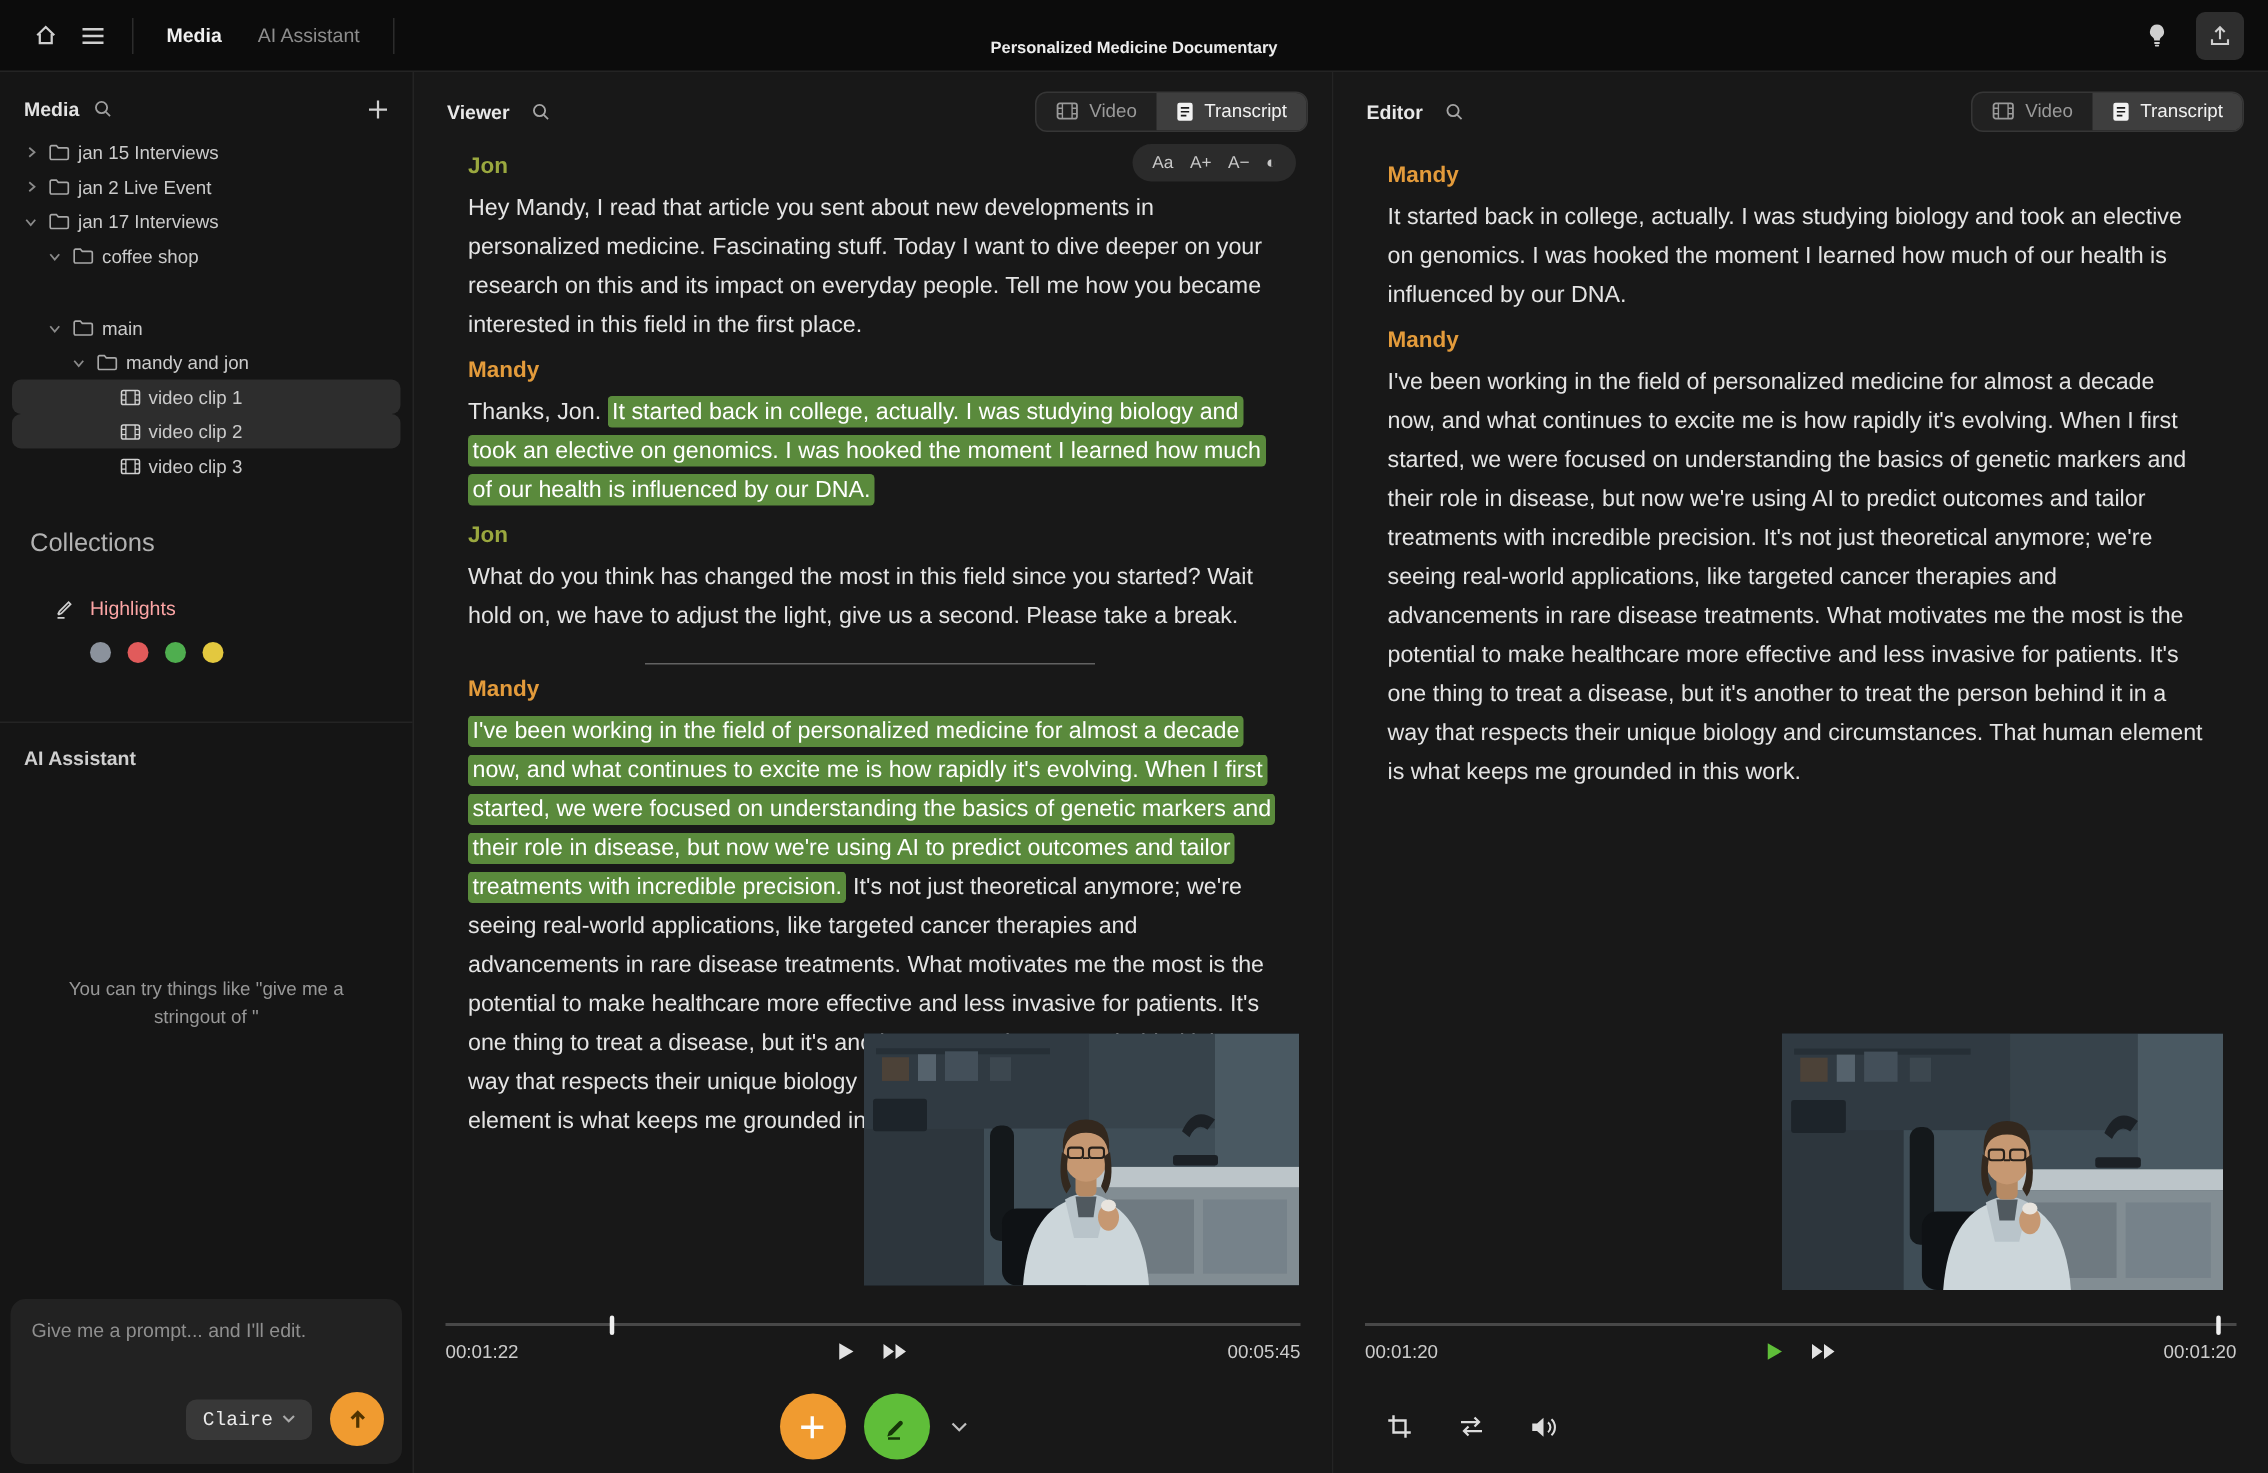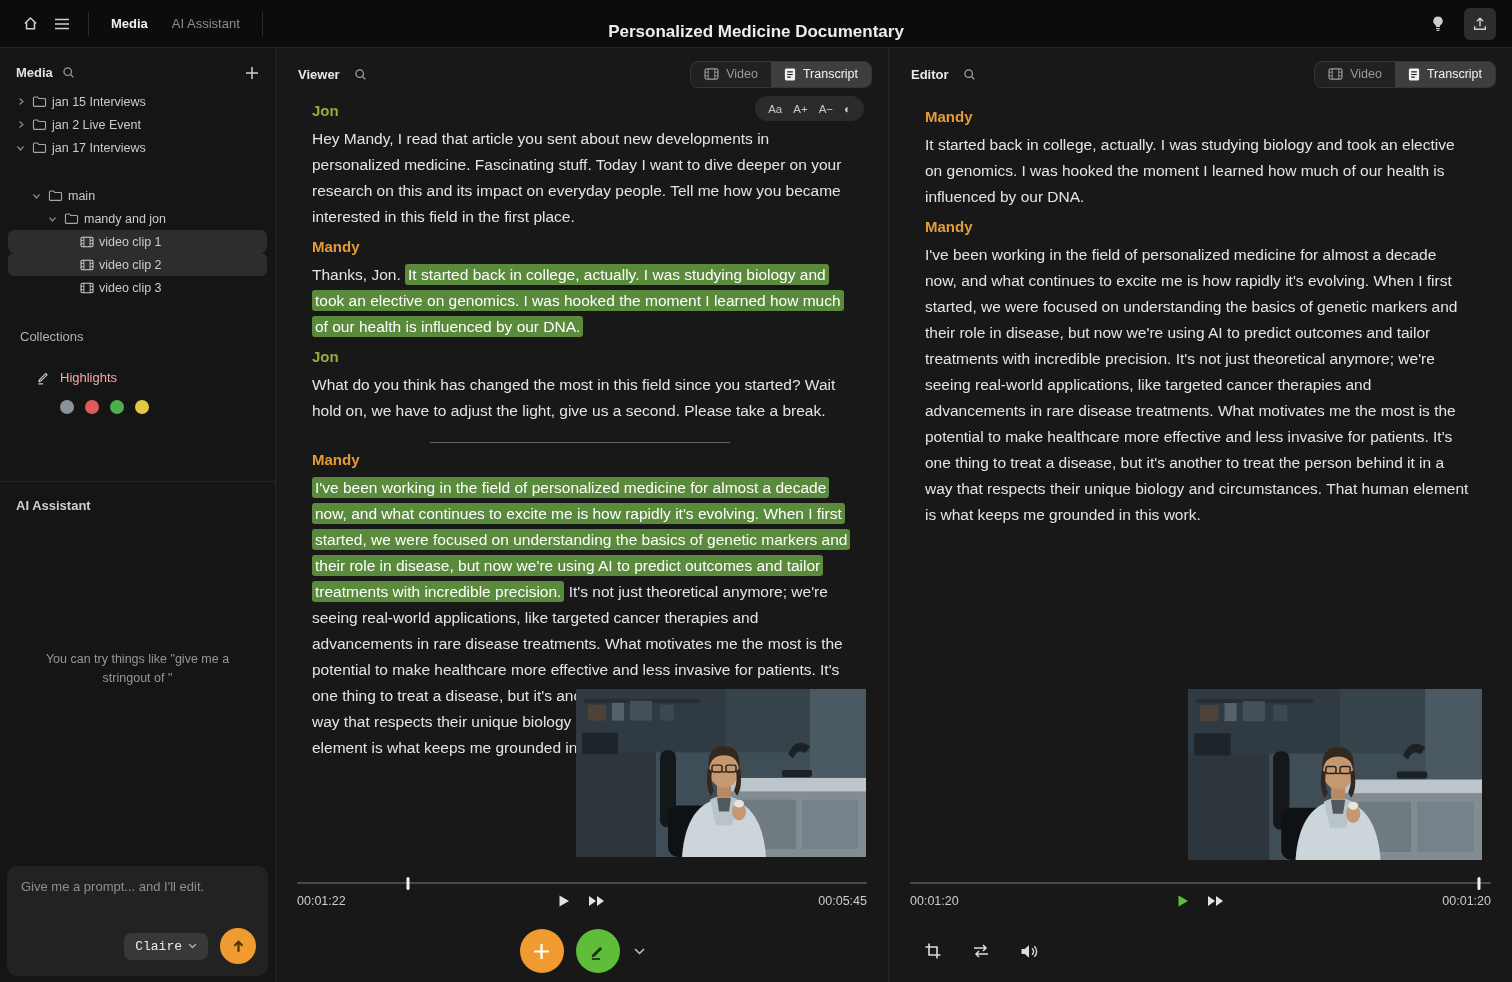--- a/index.html
+++ b/index.html
@@ -17,7 +17,7 @@
   .tb-divider { width:1px; height:24px; background:#2c2c2c; margin:0 10px; }
   .tb-tab { font-size:13px; padding:6px 12px; color:#8d8d8d; cursor:pointer; white-space:nowrap; }
   .tb-tab.active { color:#f0f0f0; font-weight:700; }
-  .tb-title { position:absolute; left:50%; transform:translateX(-50%); font-size:17px; font-weight:700; color:#ededed;margin-top:16px; }
+  .tb-title { position:absolute; left:50%; transform:translateX(-50%); font-size:11px; font-weight:700; color:#ededed;margin-top:16px; }
   .tb-right { margin-left:auto; display:flex; align-items:center; gap:10px; padding-right:16px; }
   .tb-upload { background:#2e2e2e; }
 

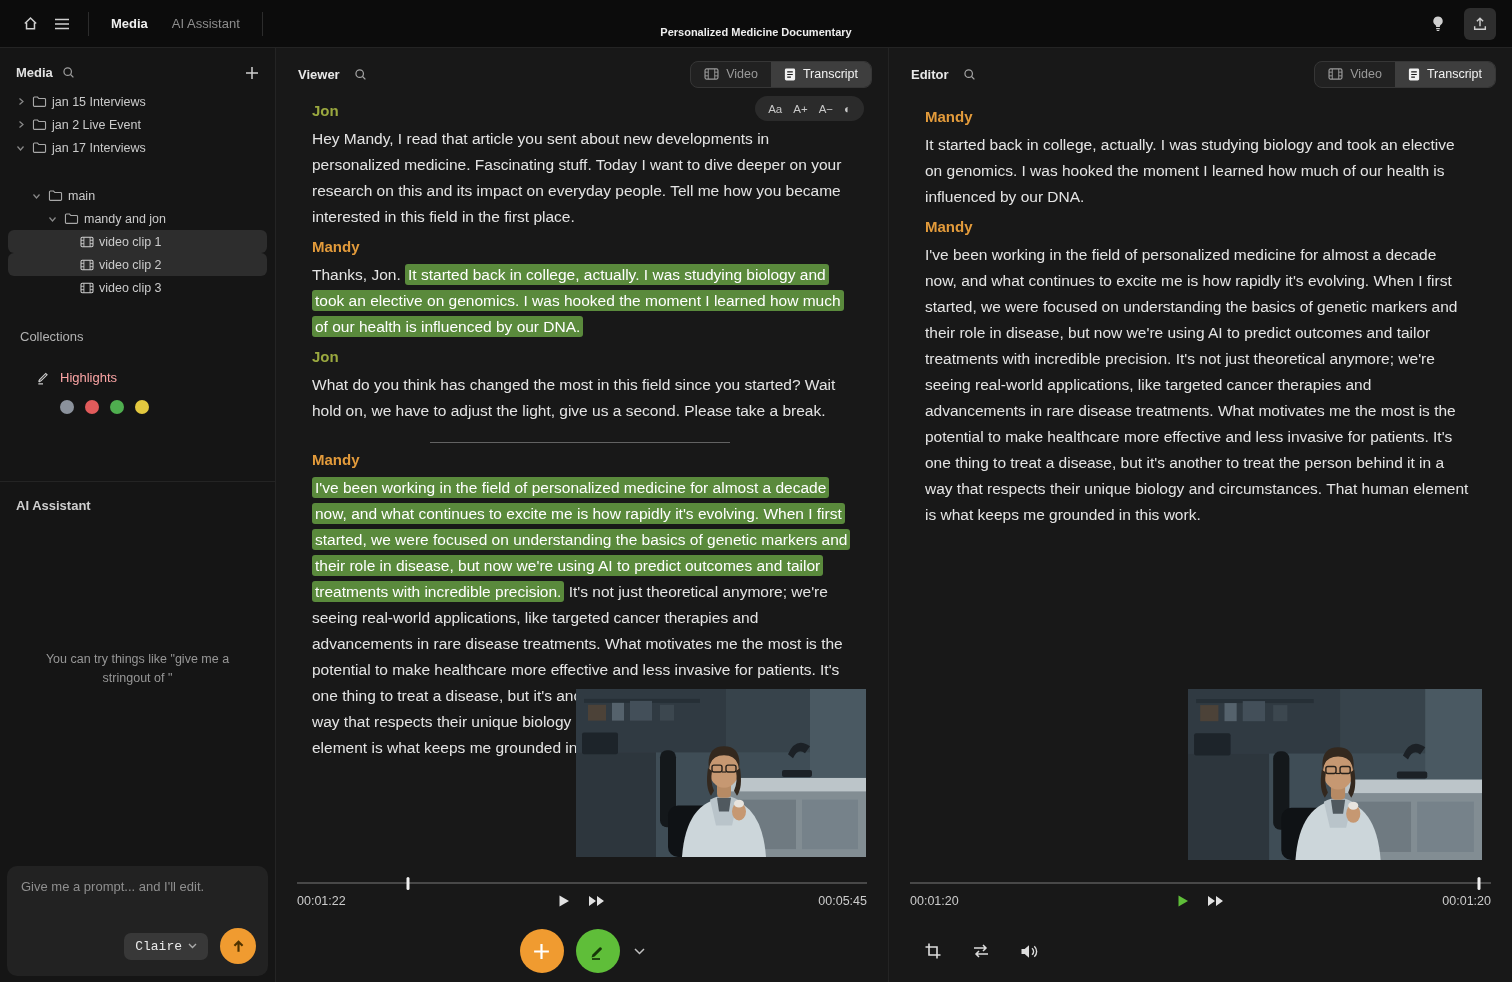--- a/index.html
+++ b/index.html
@@ -245,6 +245,19 @@
               </span>
               <span class="tree-label">jan 17 Interviews</span>
             </div>
+            <div class="tree-row" style="padding-left: 22px;">
+              <span class="tree-chev">
+                <svg width="9" height="8" viewBox="0 0 8 8">
+                  <path d="M1 2.5 L4 6 L7 2.5" fill="none" stroke="currentColor" stroke-width="1.2"></path>
+                </svg>
+              </span>
+              <span class="tree-ic folder">
+                <svg width="15" height="13" viewBox="0 0 16 14">
+                  <path d="M1.5 3.2a1 1 0 0 1 1-1h3.4l1.4 1.6h6.2a1 1 0 0 1 1 1v6.4a1 1 0 0 1-1 1h-11a1 1 0 0 1-1-1z" fill="none" stroke="currentColor" stroke-width="1.2"></path>
+                </svg>
+              </span>
+              <span class="tree-label">coffee shop</span>
+            </div>
             <div class="tree-row" style="padding-left: 22px; margin-top: 25px;">
               <span class="tree-chev">
                 <svg width="9" height="8" viewBox="0 0 8 8">

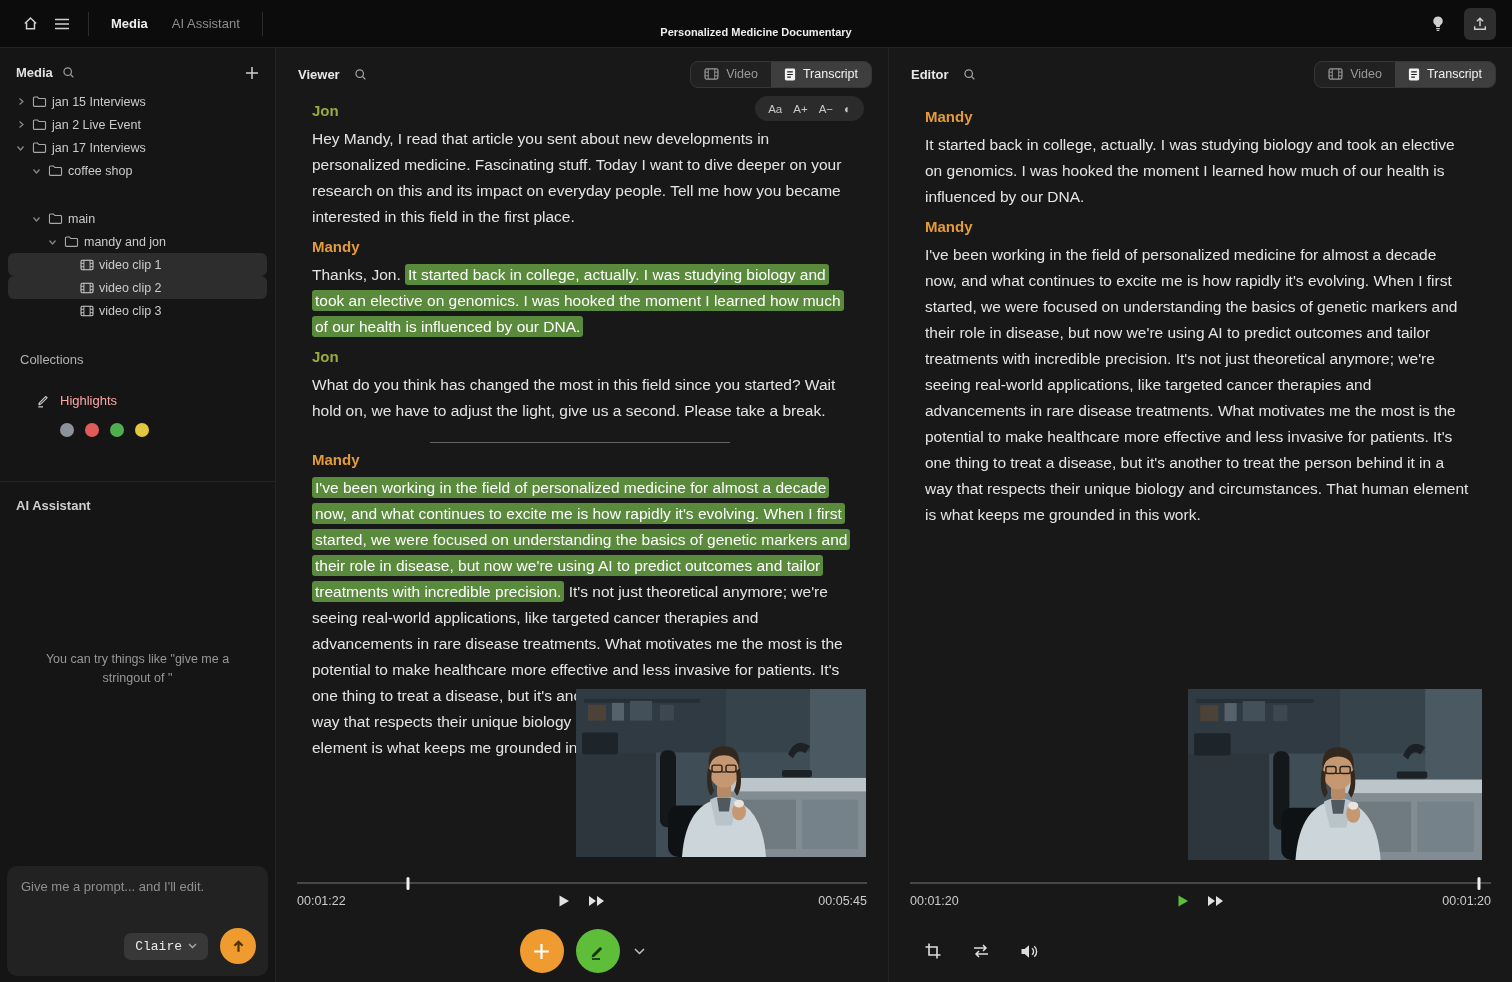--- a/index.html
+++ b/index.html
@@ -40,7 +40,7 @@
   .tree-label { font-size:12.5px; color:#cbcbcb; white-space:nowrap; }
 
   .collections { margin-top:30px; padding-left:20px; }
-  .collections .col-header { font-size:13px; color:#b2b2b2; }
+  .collections .col-header { font-size:17px; color:#b2b2b2; }
   .highlights-row { display:flex; align-items:center; gap:9px; margin:26px 0 0 16px; }
   .highlights-row .hl-label { font-size:13px; color:#fca5a5; }
   .dots-row { display:flex; gap:11px; margin:15px 0 0 40px; }

